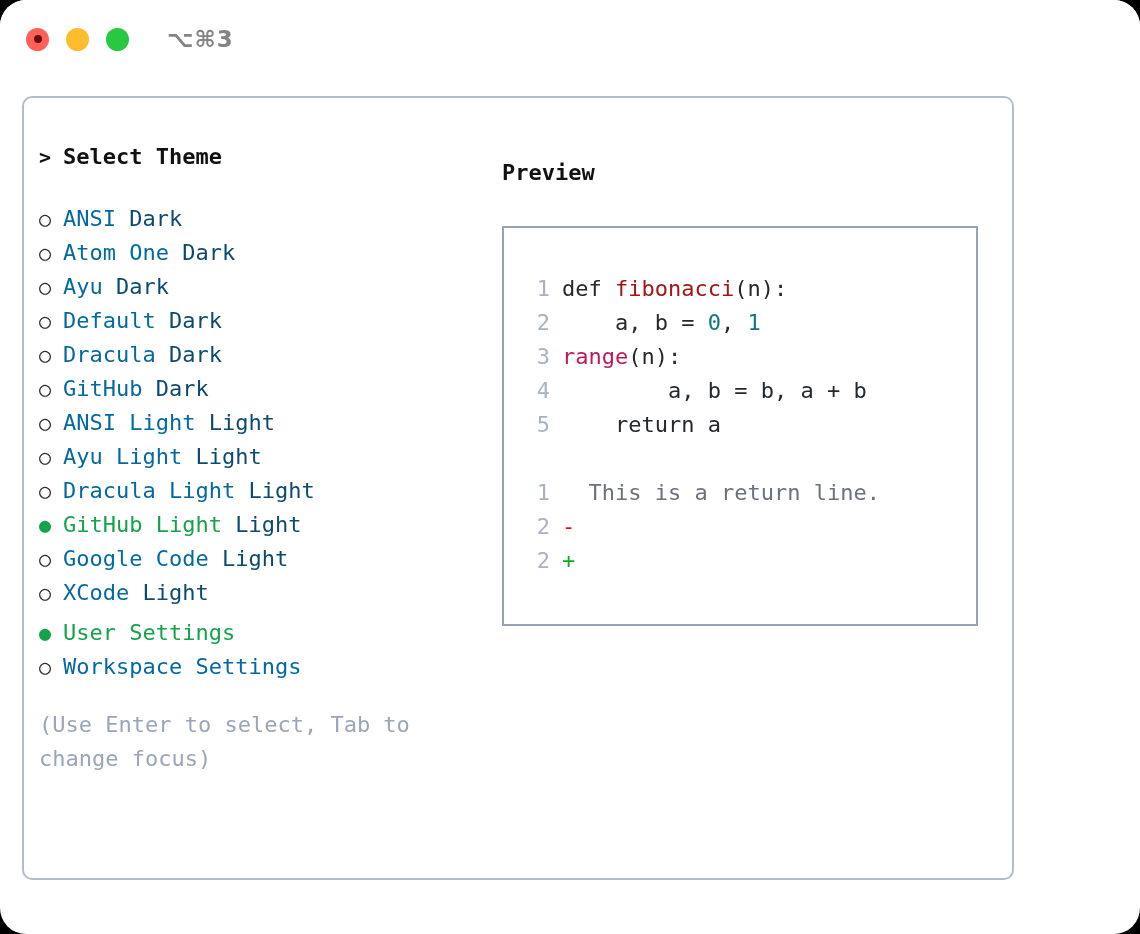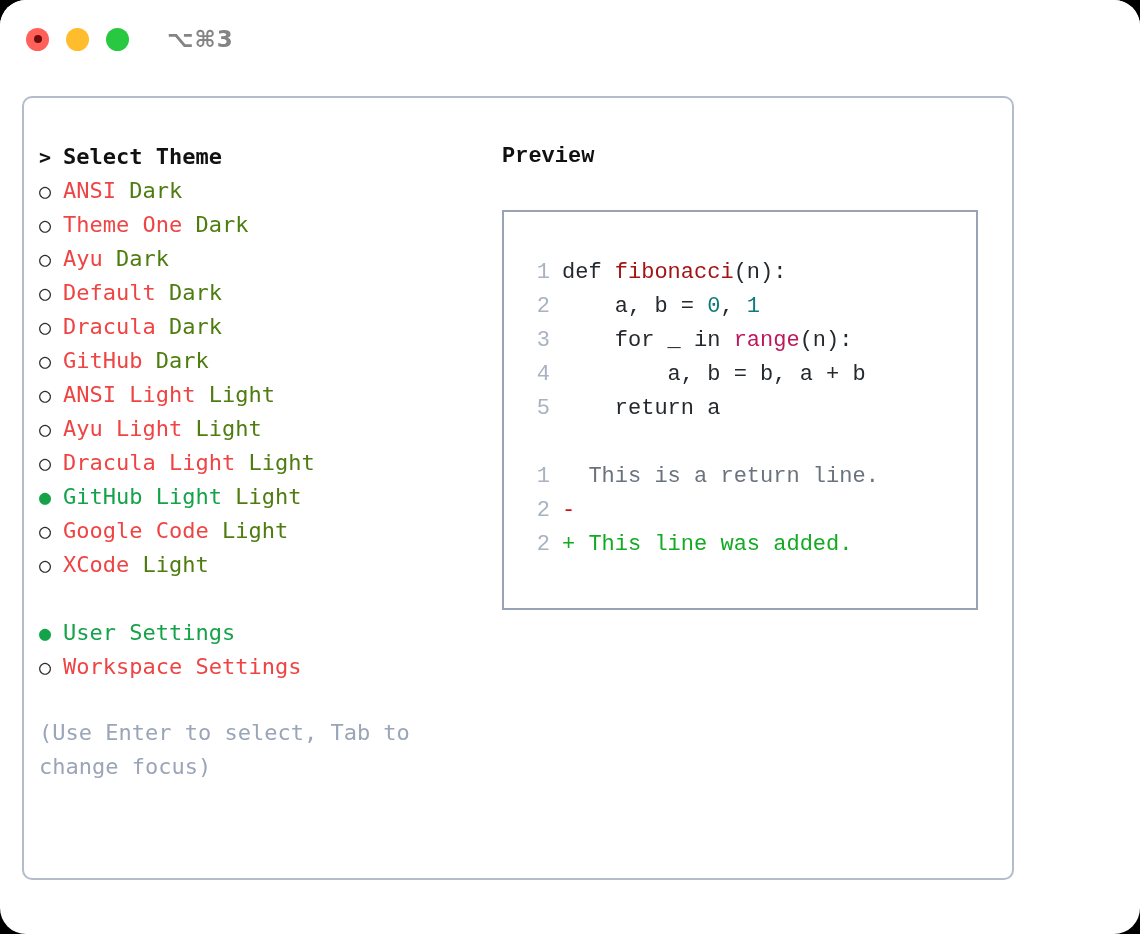--- a/index.html
+++ b/index.html
@@ -101,9 +101,8 @@
   
   #right-col {
     position: absolute;
-    left: 478px; top: 46px;
+    left: 478px; top: 62px;
     width: 500px;
-    font-family: Liberation Mono, monospace;
   }
   #preview-title {
     font-size: 22px;

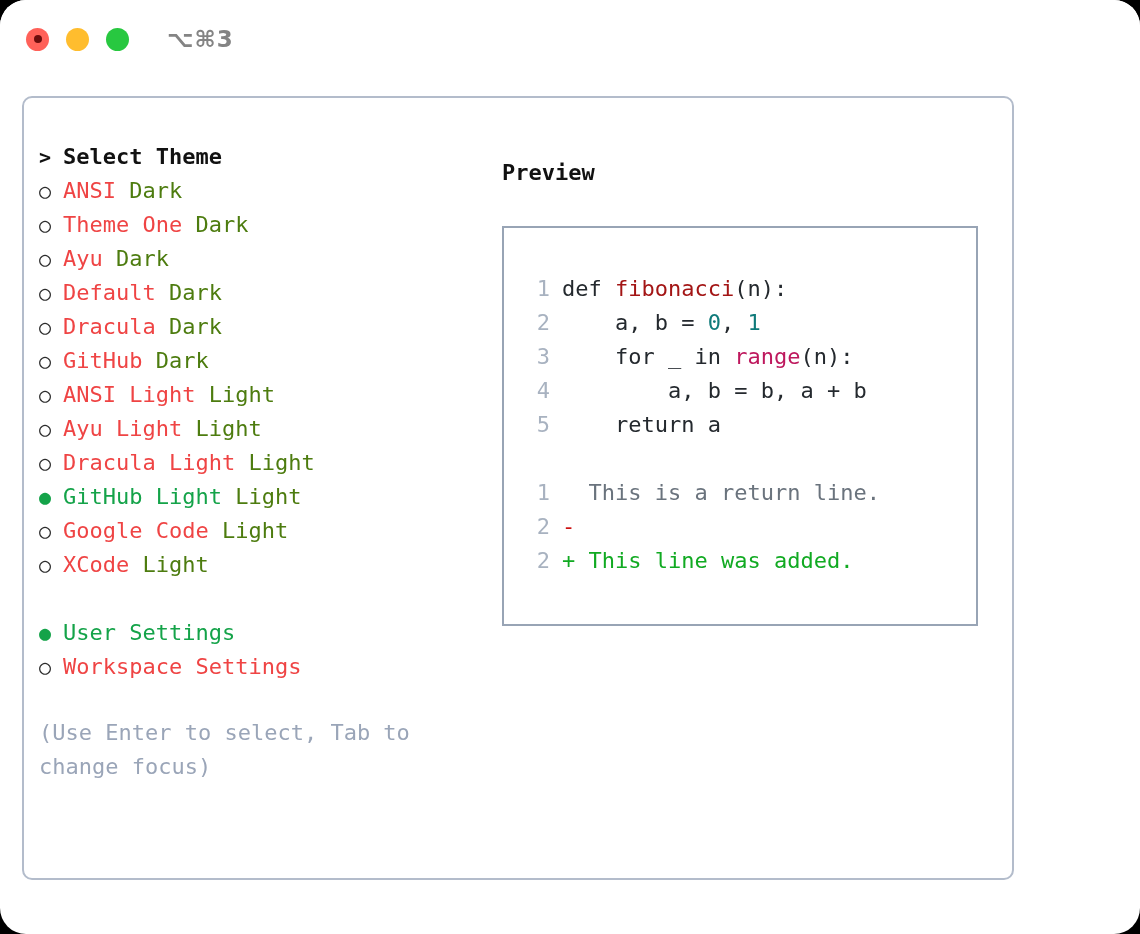--- a/index.html
+++ b/index.html
@@ -85,7 +85,7 @@
   .marker.selected   { color: #14a349; }
   .marker.caret      { color: #111111; font-weight: bold; }
   .marker.blank      { color: transparent; }
-  .label        { color: #ef4444; }
+  .label        { color: #0369a1; }
   .label.accent { color: #14a349; }
   .label.head   { color: #111111; font-weight: bold; }
   .variant      { color: #4d7c0f; }

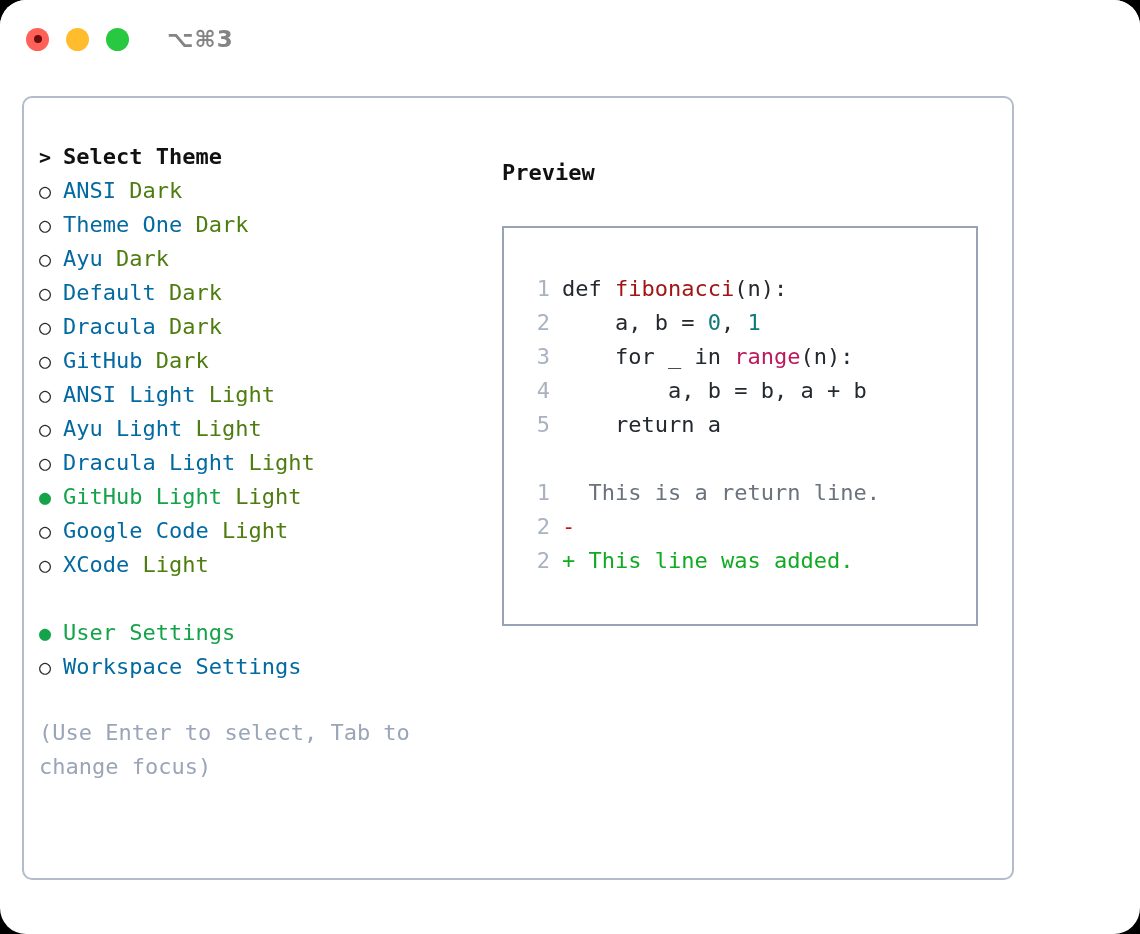--- a/index.html
+++ b/index.html
@@ -88,7 +88,7 @@
   .label        { color: #0369a1; }
   .label.accent { color: #14a349; }
   .label.head   { color: #111111; font-weight: bold; }
-  .variant      { color: #4d7c0f; }
+  .variant      { color: #0c4a6e; margin-top: 28px; }
   .spacer-row   { height: 34px; }
   .hint {
     margin-top: 28px;

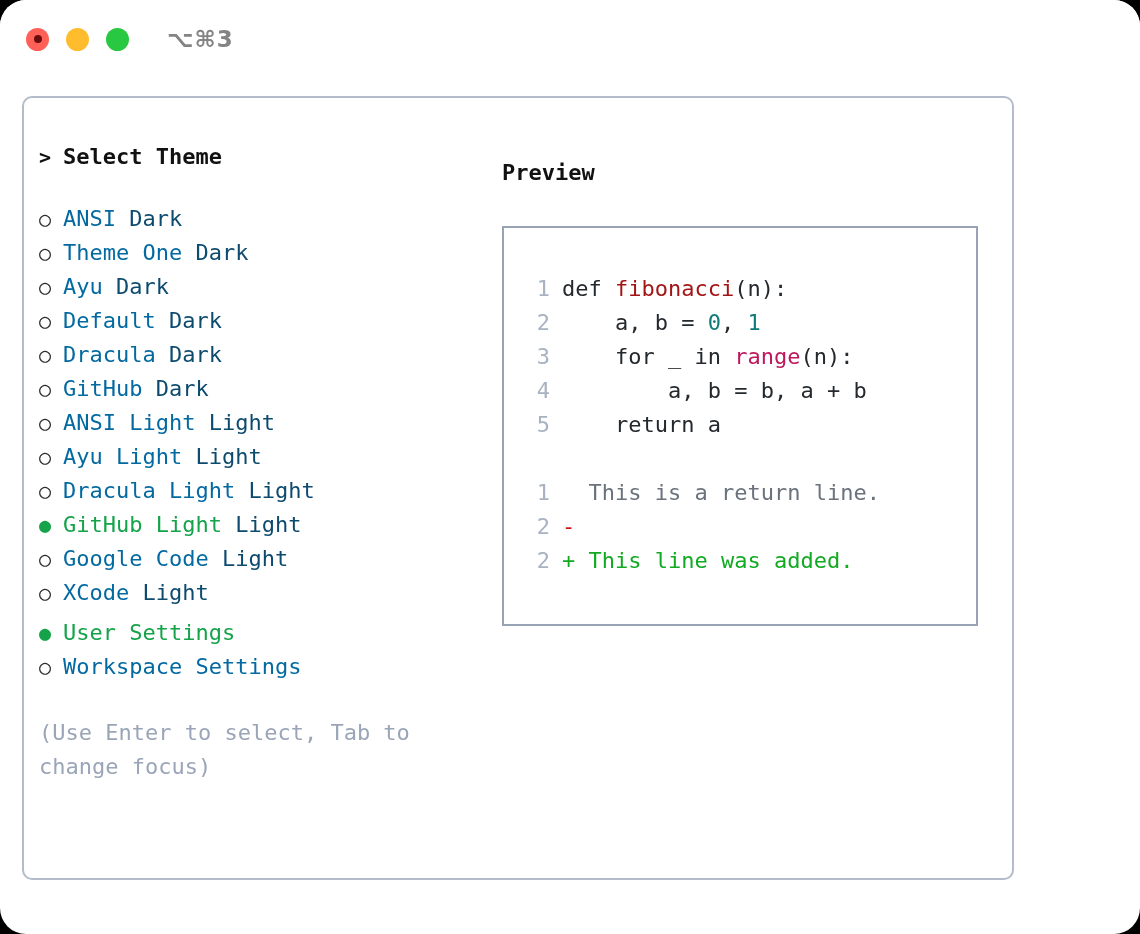--- a/index.html
+++ b/index.html
@@ -168,7 +168,7 @@
         </div>
         <div id="theme-rows">
             <div class="row"><span class="marker unselected">○</span><span class="label">ANSI</span><span class="label"> </span><span class="variant">Dark</span></div>
-            <div class="row"><span class="marker unselected">○</span><span class="label">Theme One</span><span class="label"> </span><span class="variant">Dark</span></div>
+            <div class="row"><span class="marker unselected">○</span><span class="label">Atom One</span><span class="label"> </span><span class="variant">Dark</span></div>
             <div class="row"><span class="marker unselected">○</span><span class="label">Ayu</span><span class="label"> </span><span class="variant">Dark</span></div>
             <div class="row"><span class="marker unselected">○</span><span class="label">Default</span><span class="label"> </span><span class="variant">Dark</span></div>
             <div class="row"><span class="marker unselected">○</span><span class="label">Dracula</span><span class="label"> </span><span class="variant">Dark</span></div>

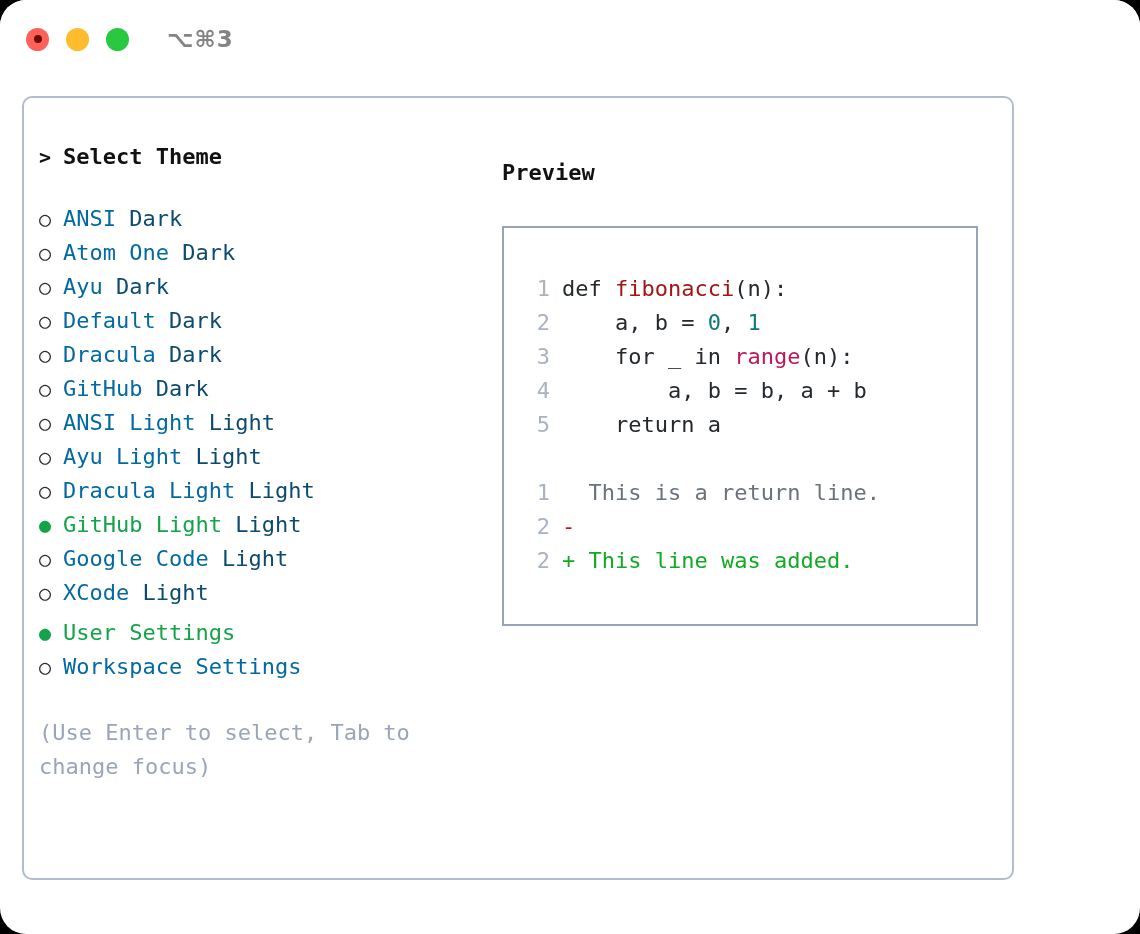--- a/index.html
+++ b/index.html
@@ -197,7 +197,7 @@
           <div id="code-rows">
               <div class="code-row"><span class="lineno">1</span><span class="code-text">def </span><span class="tok-fn">fibonacci</span><span class="code-text">(n):</span></div>
               <div class="code-row"><span class="lineno">2</span><span class="code-text">    a, b = </span><span class="tok-num">0</span><span class="code-text">, </span><span class="tok-num">1</span></div>
-              <div class="code-row"><span class="lineno">3</span><span class="code-text">    for _ in </span><span class="tok-call">range</span><span class="code-text">(n):</span></div>
+              <div class="code-row"><span class="lineno">3</span><span class="tok-call">range</span><span class="code-text">(n):</span></div>
               <div class="code-row"><span class="lineno">4</span><span class="code-text">        a, b = b, a + b</span></div>
               <div class="code-row"><span class="lineno">5</span><span class="code-text">    return a</span></div>
             </div>

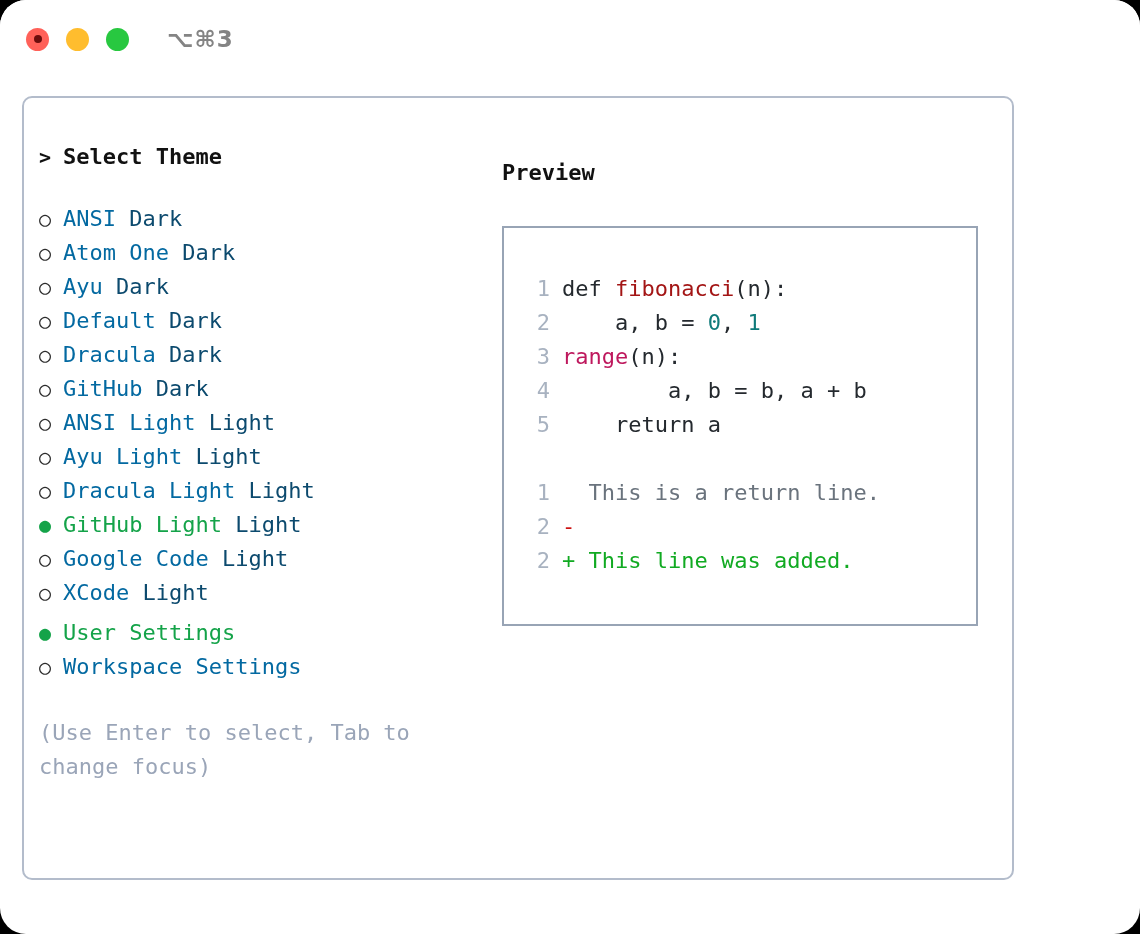--- a/index.html
+++ b/index.html
@@ -205,7 +205,7 @@
           <div id="diff-rows">
               <div class="code-row"><span class="lineno">1</span><span class="diff-ctx"> </span><span> </span><span class="diff-ctx">This is a return line.</span></div>
               <div class="code-row"><span class="lineno">2</span><span class="diff-del">-</span><span> </span></div>
-              <div class="code-row"><span class="lineno">2</span><span class="diff-add">+</span><span> </span><span class="diff-add">This line was added.</span></div>
+              <div class="code-row"><span class="lineno">2</span><span class="diff-add">+</span><span> </span></div>
             </div>
         </div>
       </div>

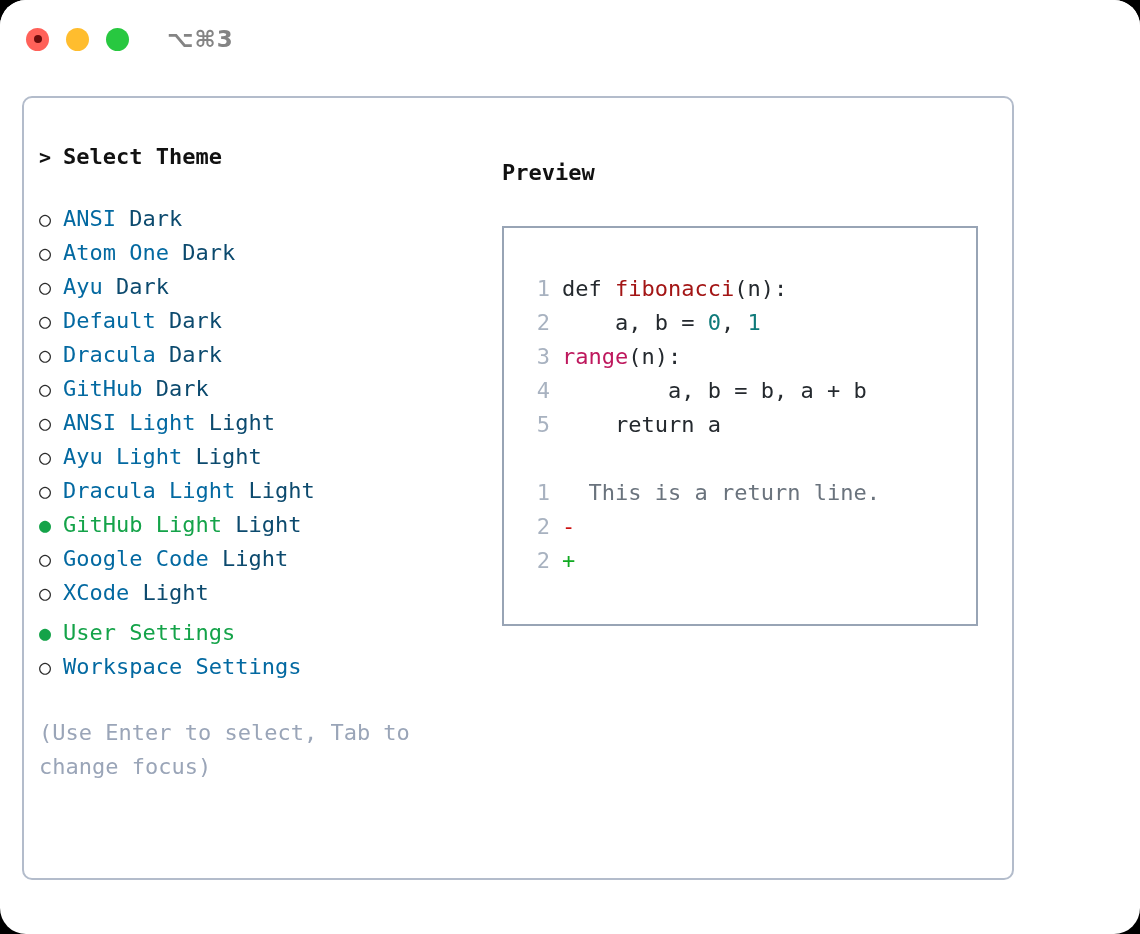--- a/index.html
+++ b/index.html
@@ -91,7 +91,7 @@
   .variant      { color: #0c4a6e; margin-top: 28px; }
   .spacer-row   { height: 34px; }
   .hint {
-    margin-top: 28px;
+    margin-top: 20px;
     width: 405px;
     font-size: 22px;
     line-height: 34px;

